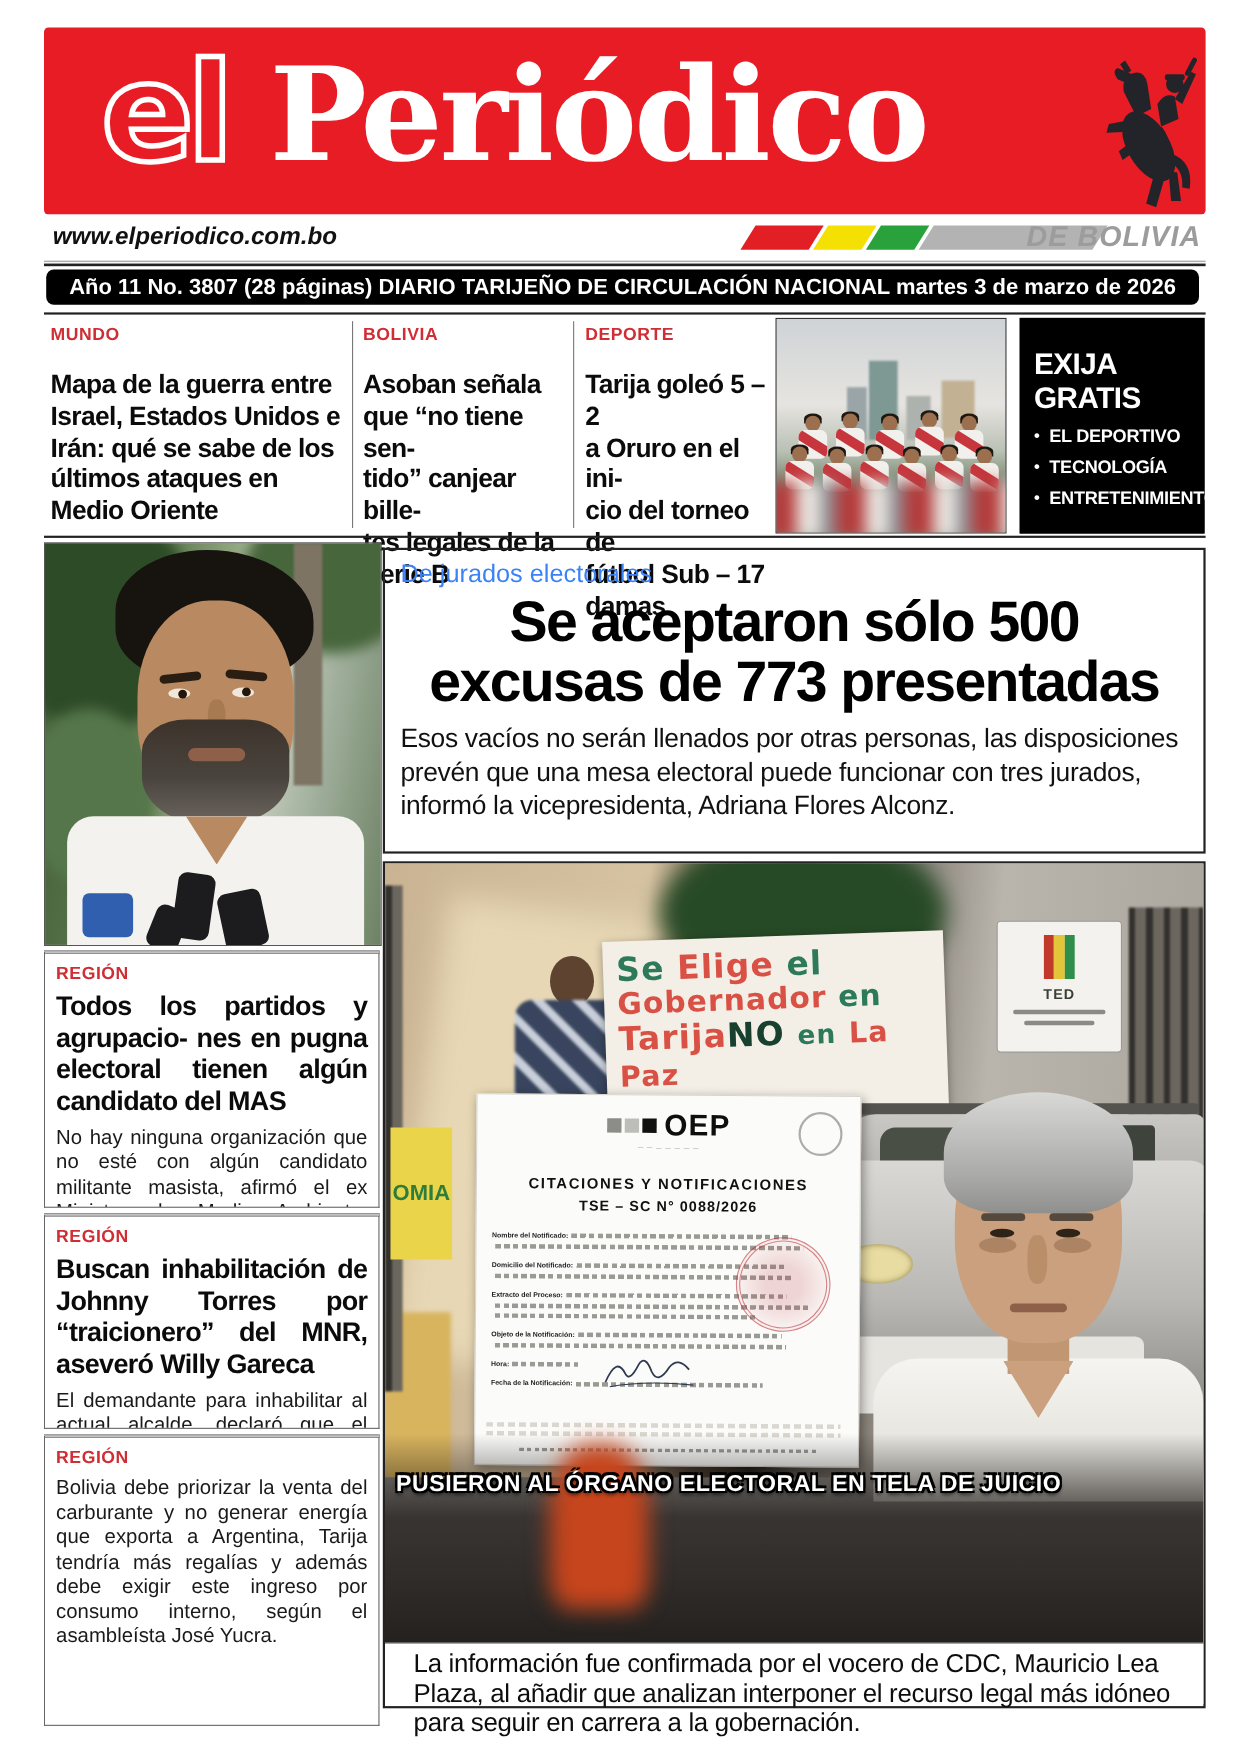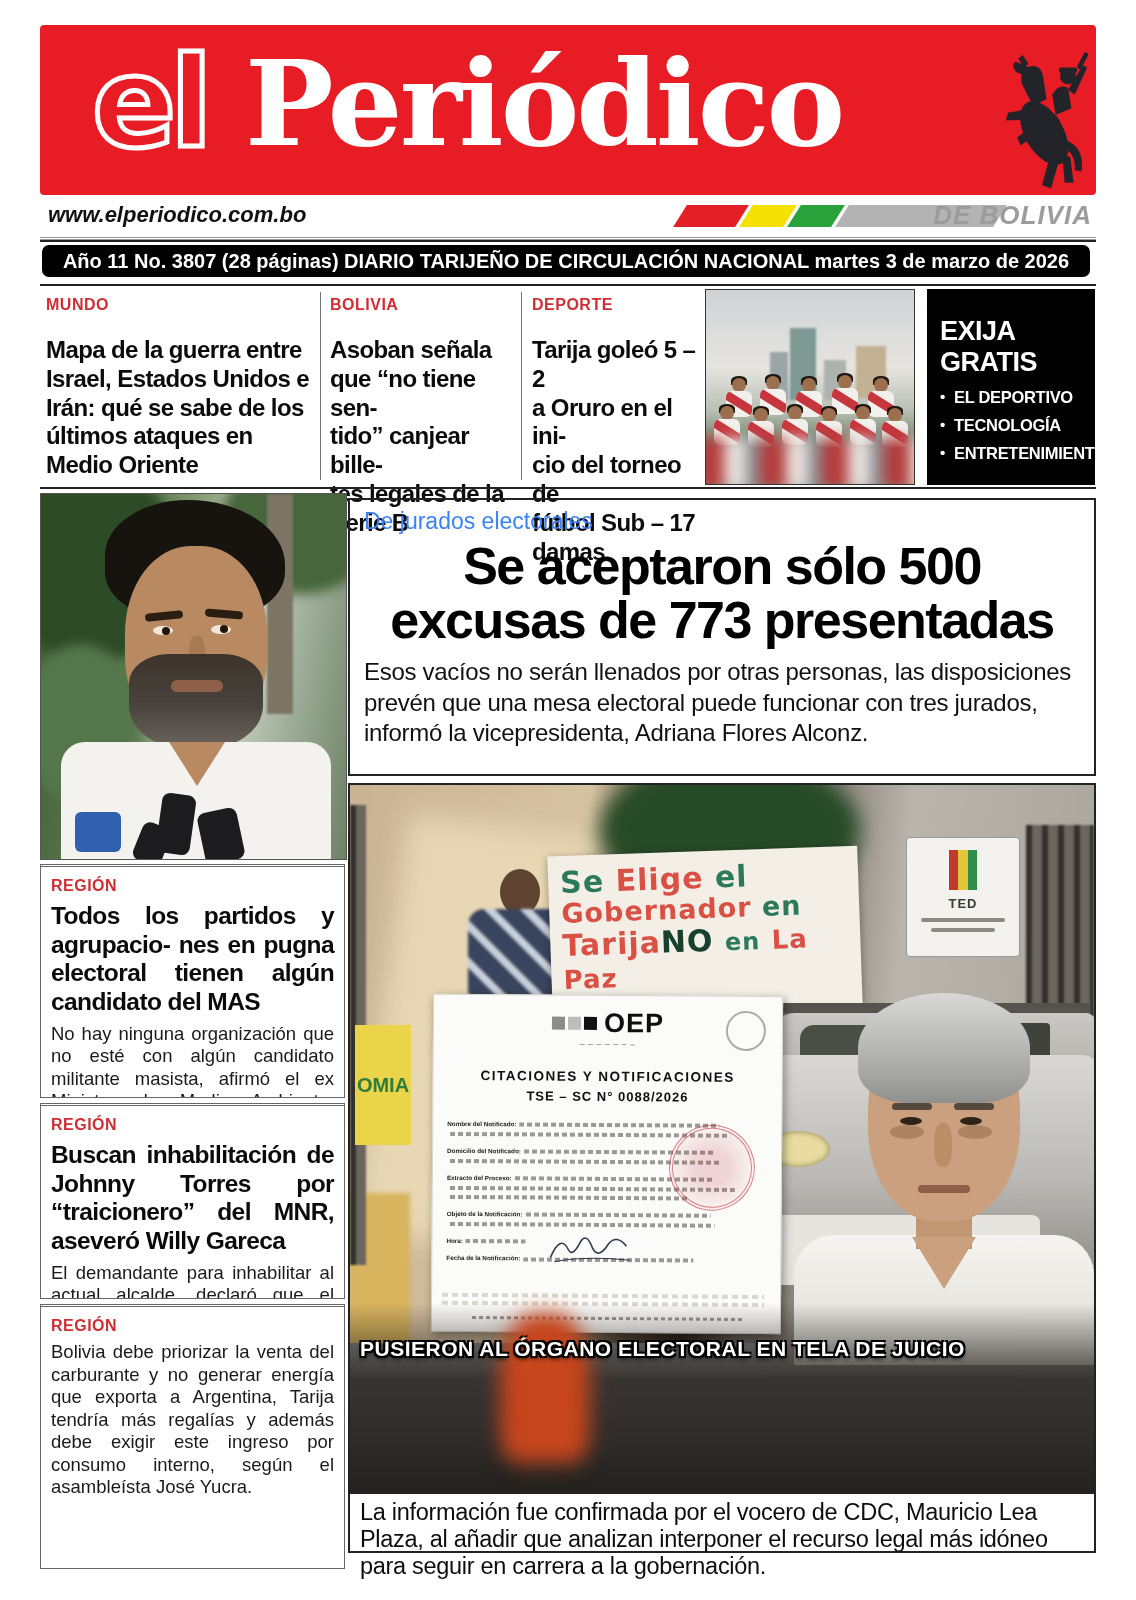--- a/index.html
+++ b/index.html
@@ -177,7 +177,7 @@
     letter-spacing:-1px;line-height:1.38;color:#fff;
     text-shadow:-3px -3px 0 #000,3px -3px 0 #000,-3px 3px 0 #000,3px 3px 0 #000,0 4px 6px rgba(0,0,0,.8);}
   #photo-deck{position:absolute;left:0;top:708px;width:744px;height:56px;background:#fff;border-top:1px solid #222;
-    box-sizing:border-box;padding:5px 10px;font-size:23.5px;line-height:1.15;color:#0d0d0d;letter-spacing:-.3px;}
+    box-sizing:border-box;padding:5px 26px;font-size:23.5px;line-height:1.15;color:#0d0d0d;letter-spacing:-.3px;}
 </style>
 </head>
 <body>

